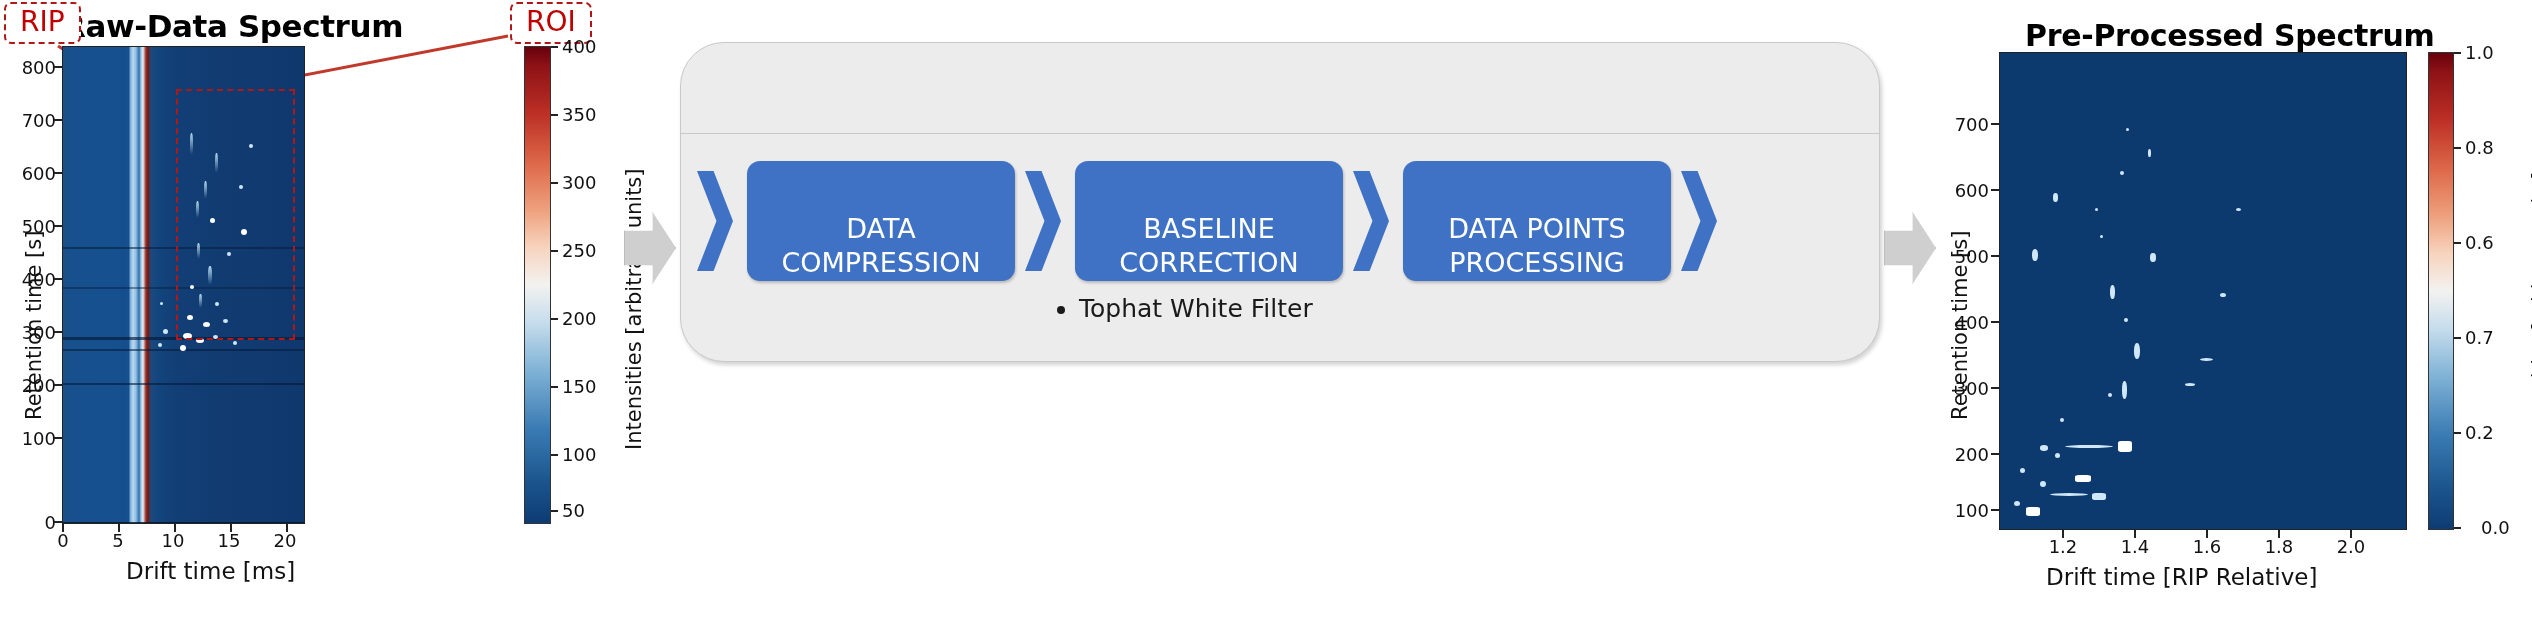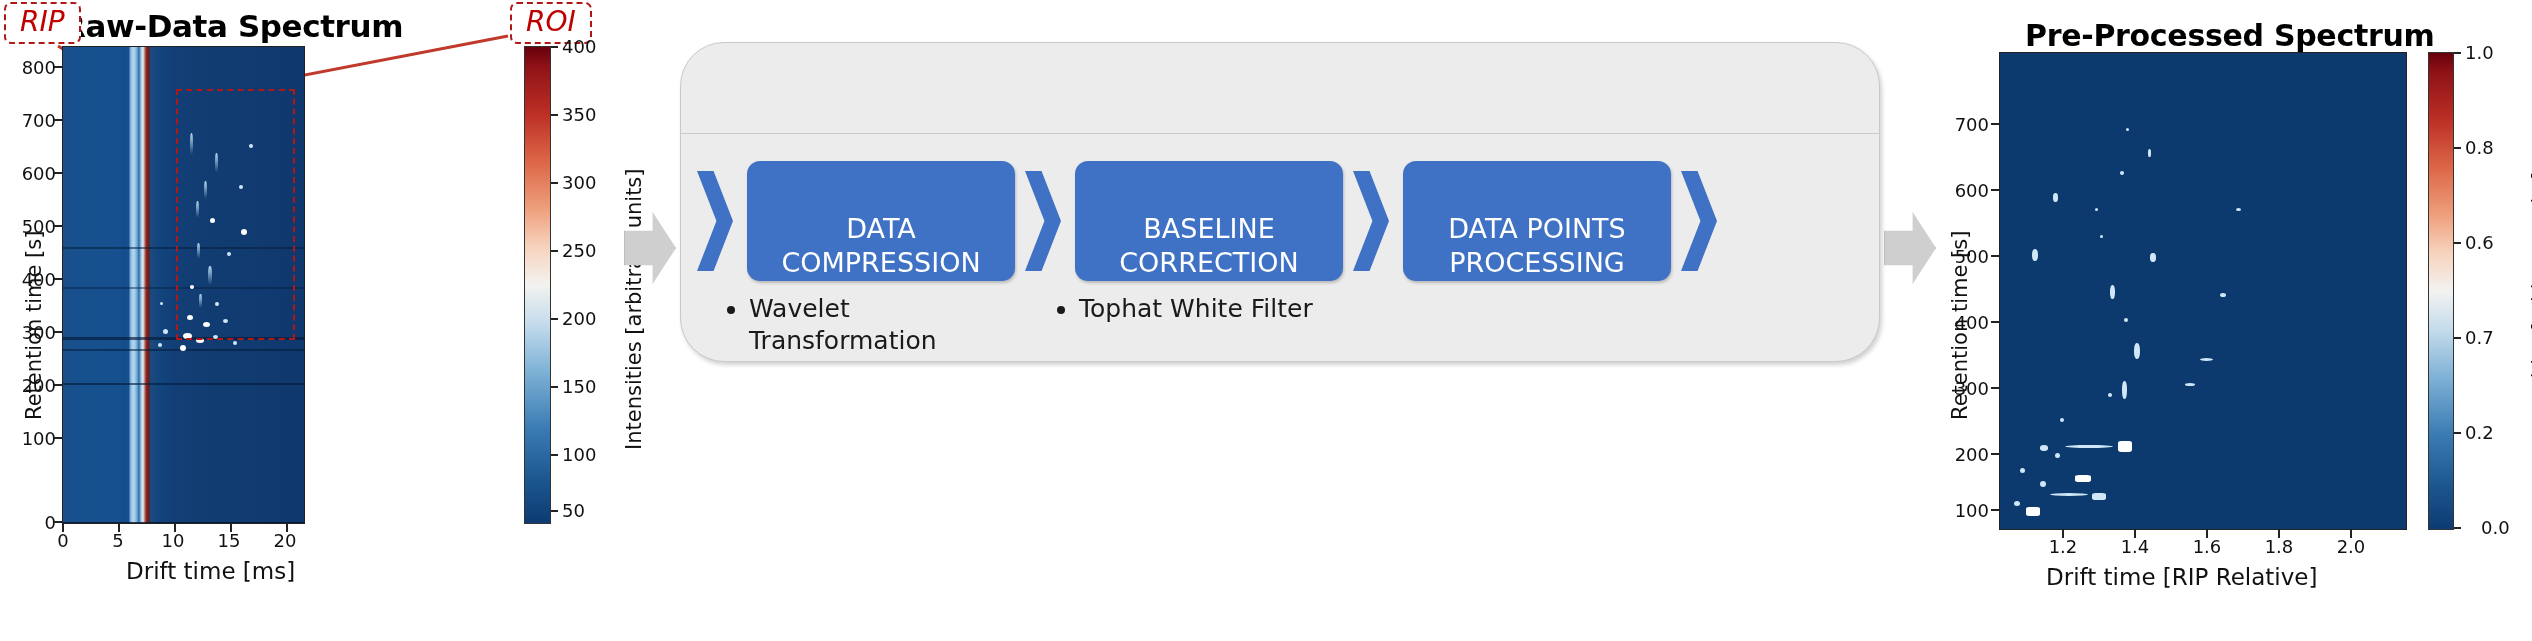--- a/index.html
+++ b/index.html
@@ -73,7 +73,7 @@
   .callout{
     position:absolute;border:2px dashed #b01818;border-radius:7px;
     background:#fff;color:#c00000;font-size:28px;
-    padding:1px 14px 4px 14px;white-space:nowrap;font-style:italic;
+    padding:1px 14px 4px 14px;white-space:nowrap;
   }
 
   

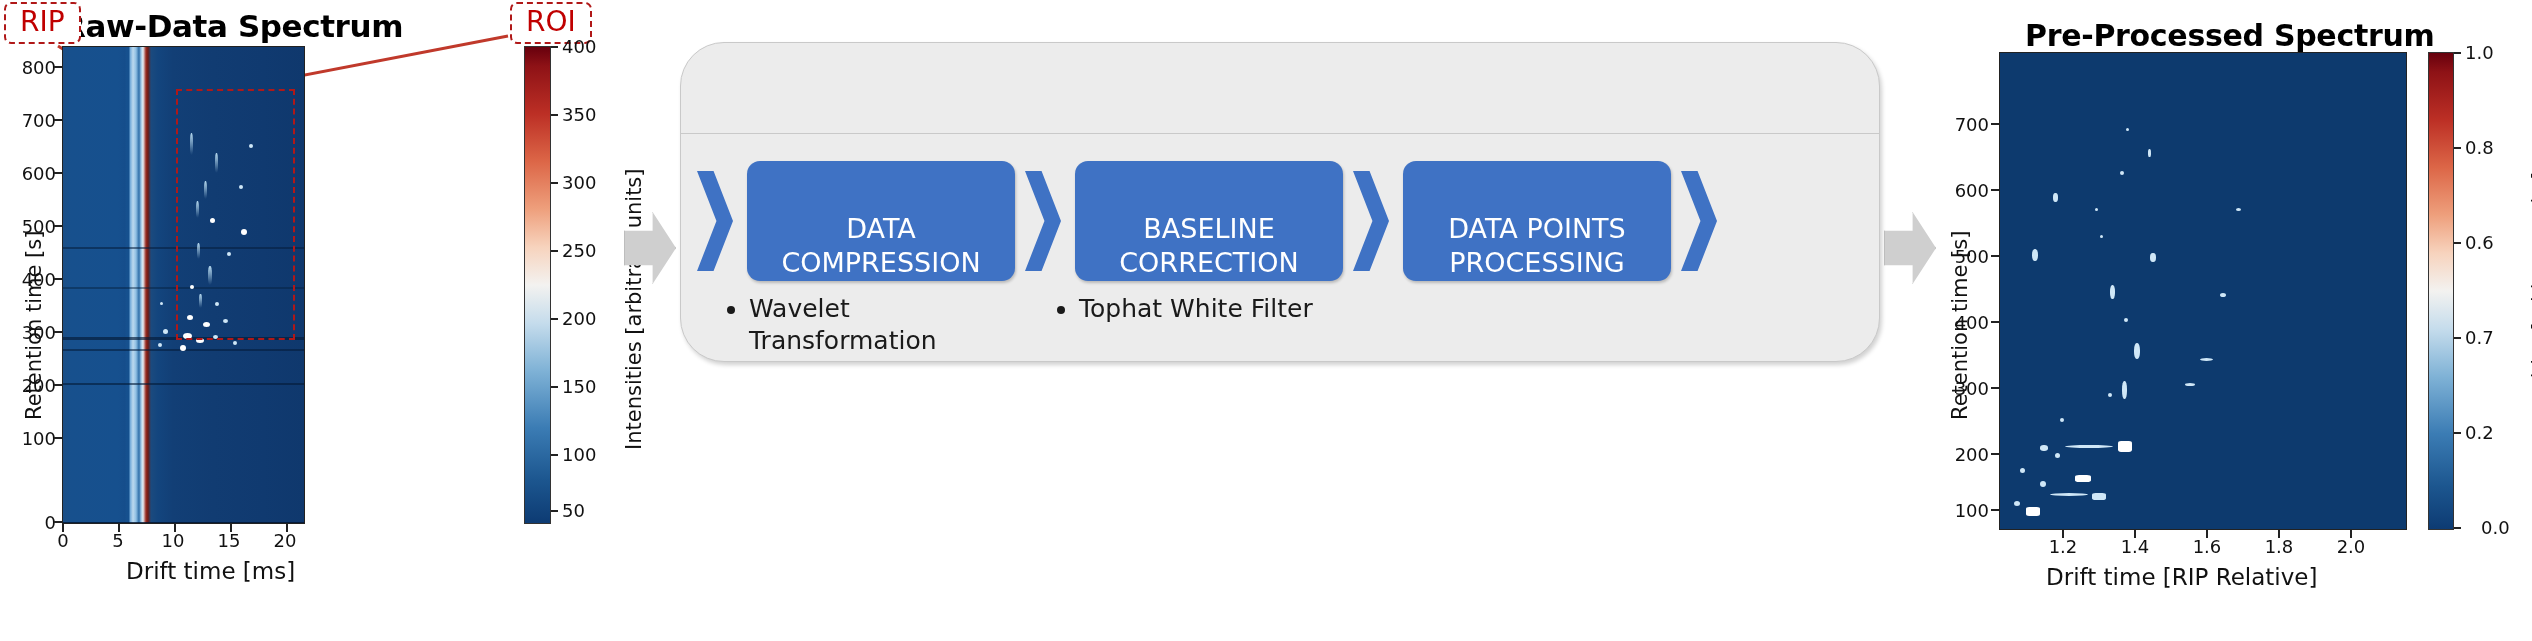--- a/index.html
+++ b/index.html
@@ -279,11 +279,6 @@
   </div>
   <div class="chev" style="left:1000px;"></div>
 
-  <div class="bullets" style="left:42px;width:300px;">
-    <ul>
-      <li>Wavelet Transformation</li>
-    </ul>
-  </div>
   <div class="bullets" style="left:372px;width:300px;">
     <ul>
       <li>Tophat White Filter</li>

